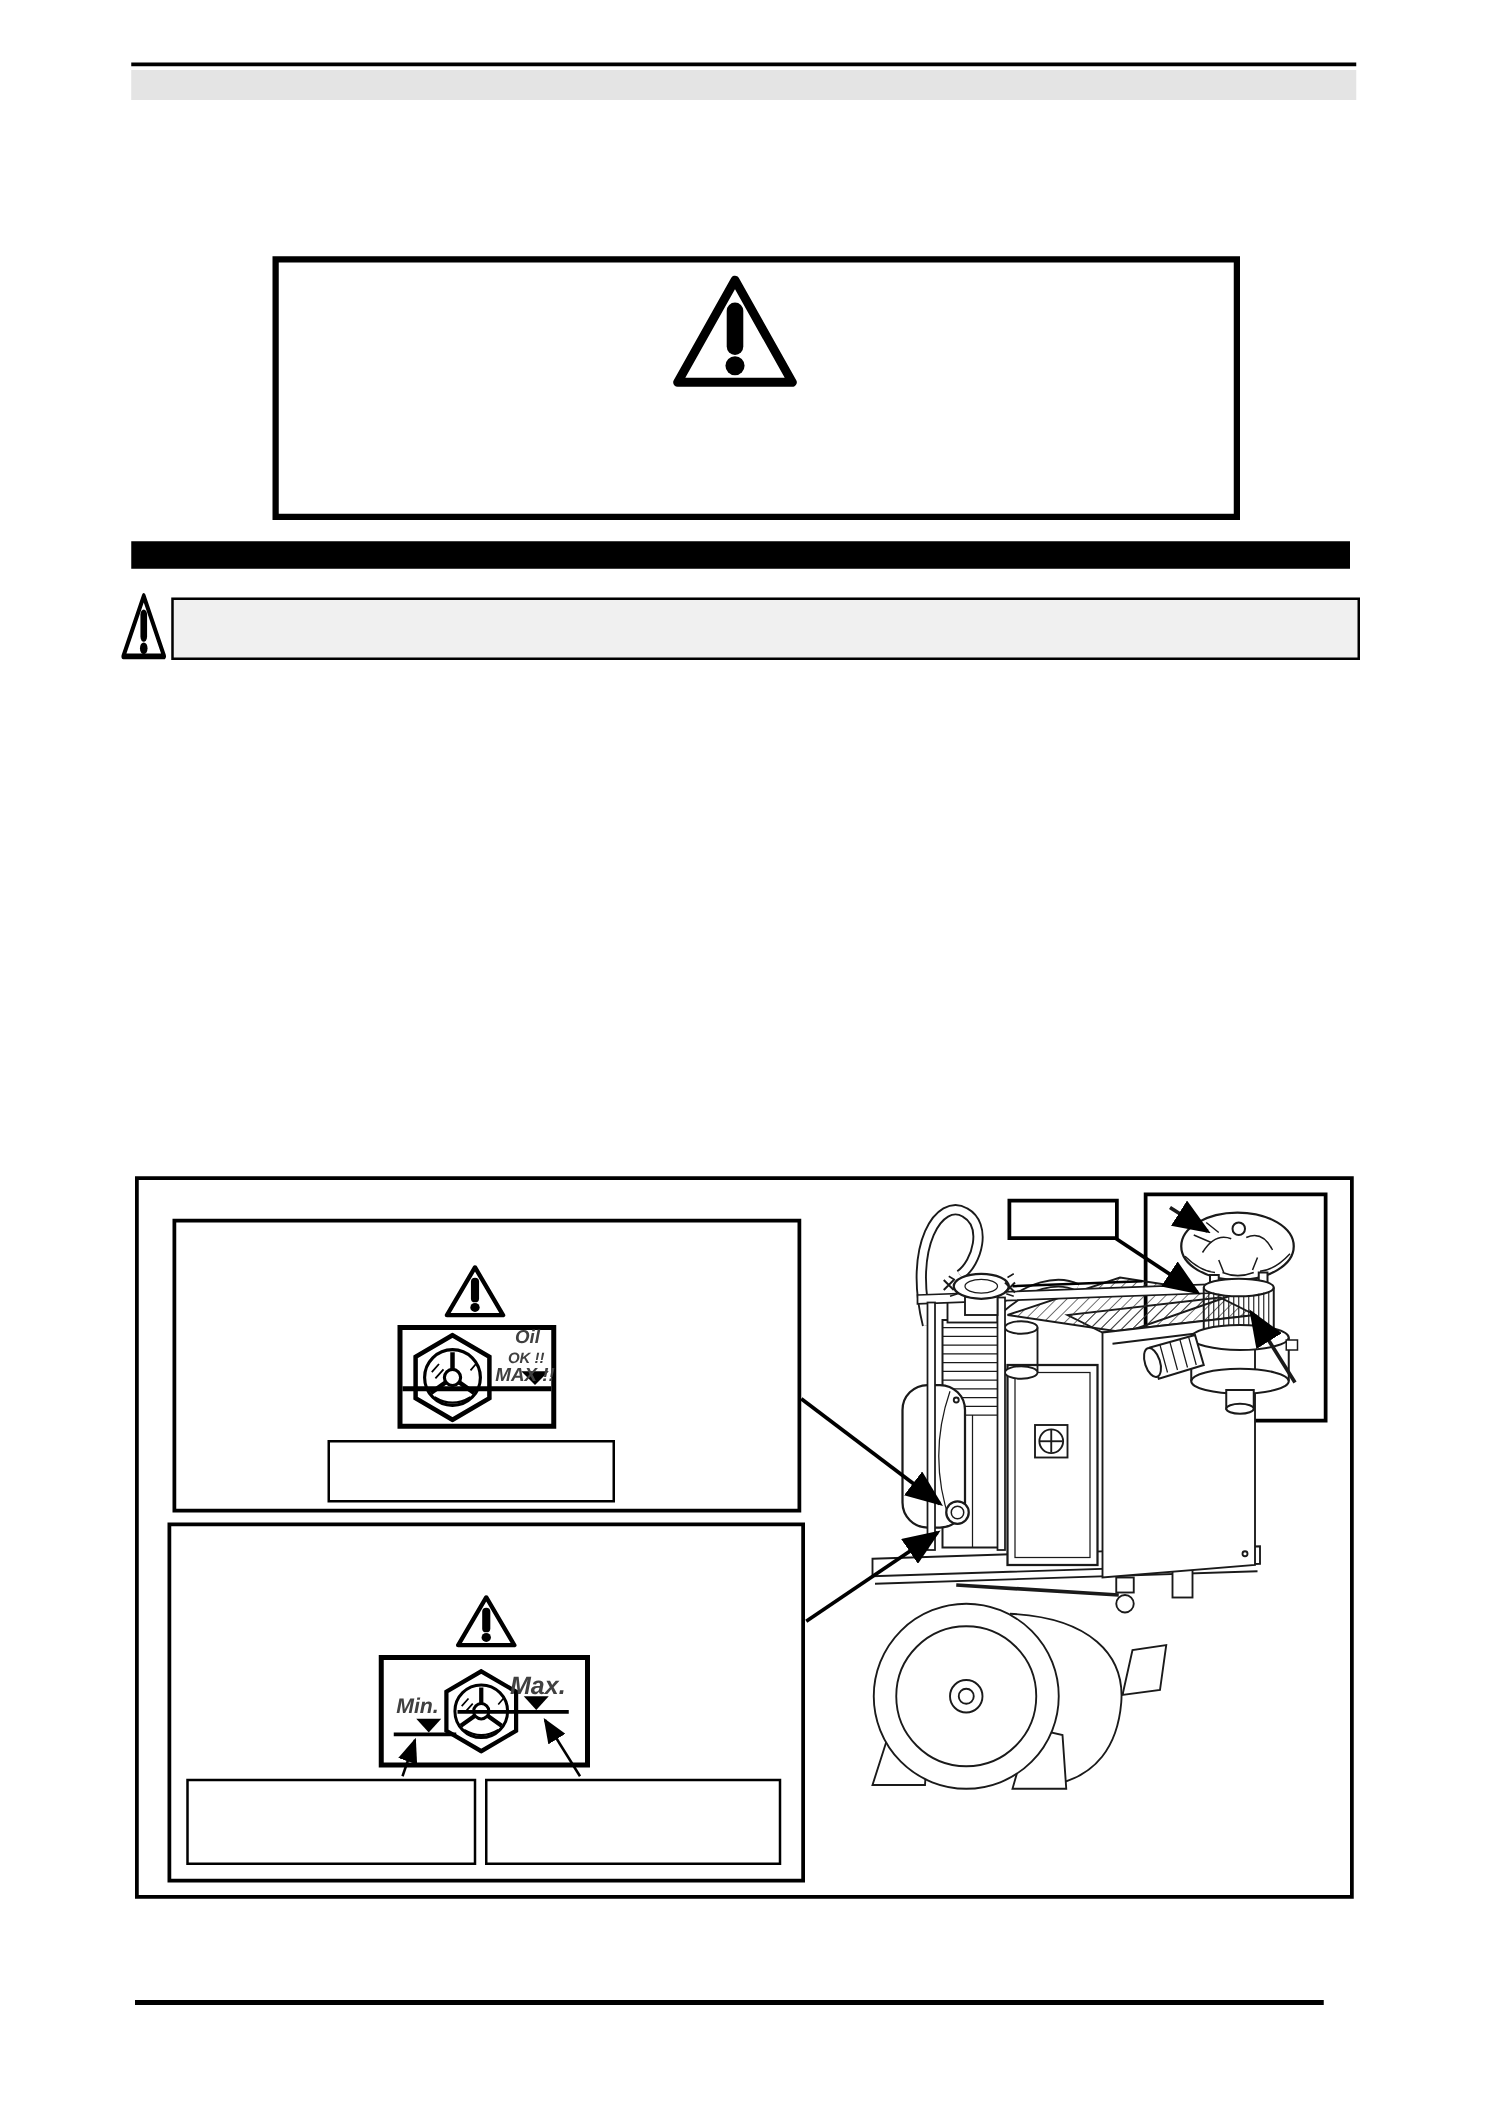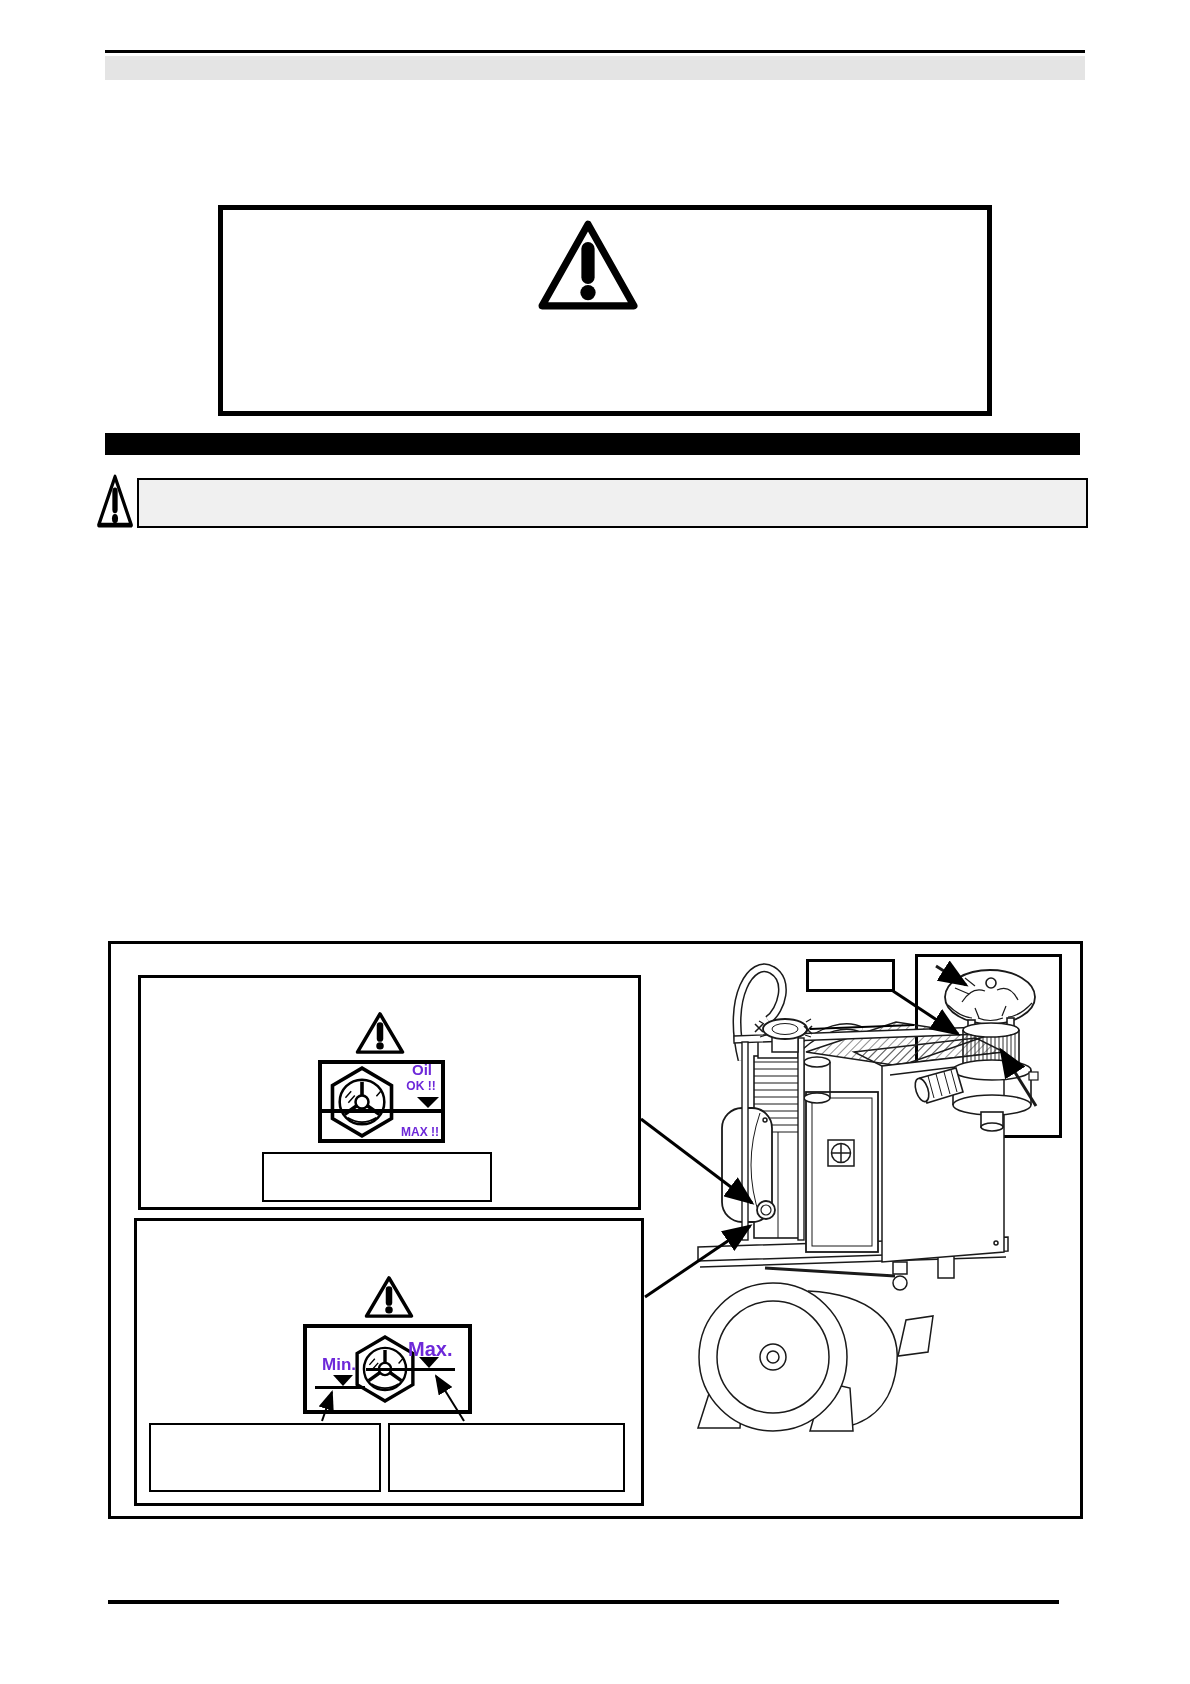--- a/index.html
+++ b/index.html
@@ -13,7 +13,7 @@
   .med{border-width:4px;}
   .thin{border-width:2px;}
   .caution{background:#f0f0f0;border:2px solid #000;}
-  .lbl{color:#6d28d9;font-weight:700;text-align:center;line-height:1.0;letter-spacing:0px;}
+  .lbl{color:#404040;font-weight:700;text-align:center;line-height:1.0;letter-spacing:0px;font-style:italic;}
   .tri-down{width:0;height:0;border-left:11px solid transparent;border-right:11px solid transparent;border-top:11px solid #000;}
   .tri-down.sm{border-left-width:10px;border-right-width:10px;border-top-width:11px;}
   svg{display:block;}

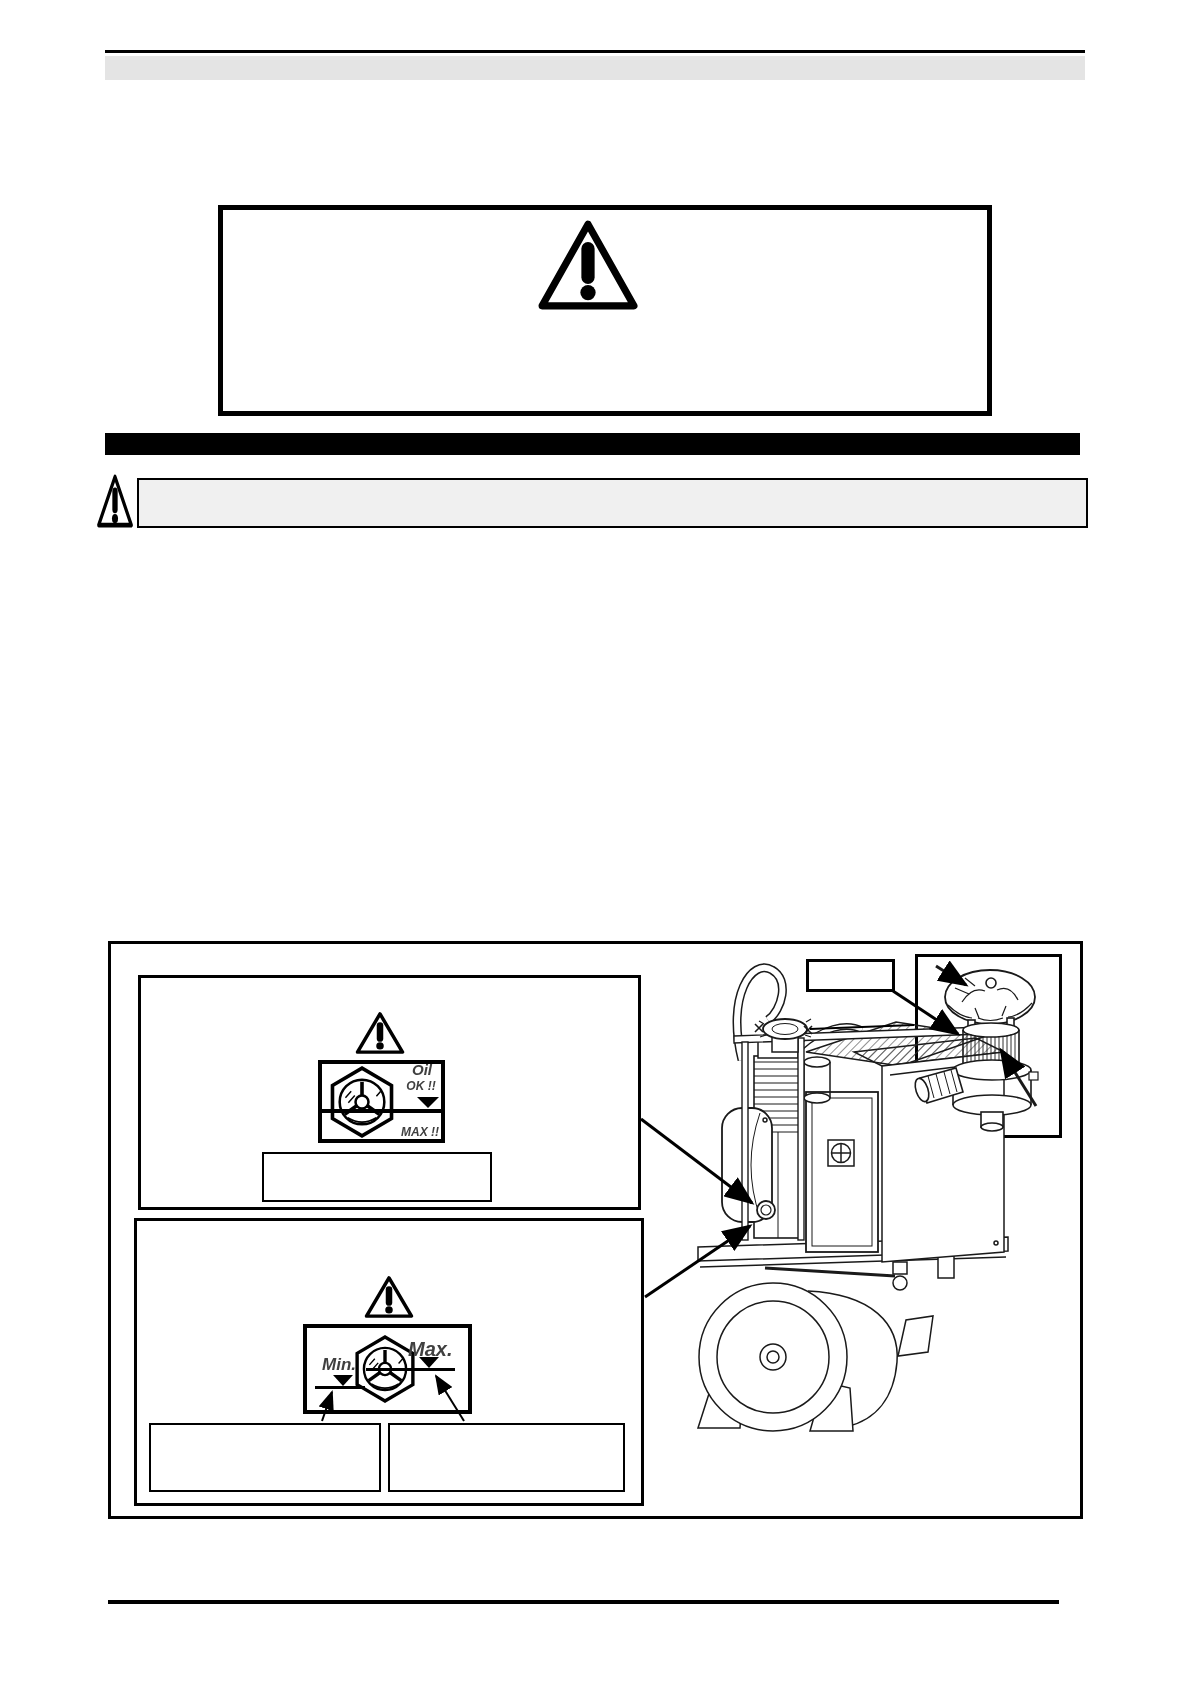--- a/index.html
+++ b/index.html
@@ -64,7 +64,7 @@
 <div class="abs lbl" style="left:400px;top:1062px;width:44px;font-size:15px;">Oil</div>
 <div class="abs lbl" style="left:398px;top:1080px;width:46px;font-size:12px;">OK !!</div>
 <div class="abs tri-down" style="left:417px;top:1097px;"></div>
-<div class="abs lbl" style="left:395px;top:1126px;width:50px;font-size:12px;">MAX !!</div>
+<div class="abs lbl" style="left:395px;top:1093px;width:50px;font-size:15px;">MAX !!</div>
 <div class="abs bordered thin" style="left:262px;top:1152px;width:230px;height:50px;"></div>
 
 <div class="abs bordered" style="left:134px;top:1218px;width:510px;height:288px;"></div>

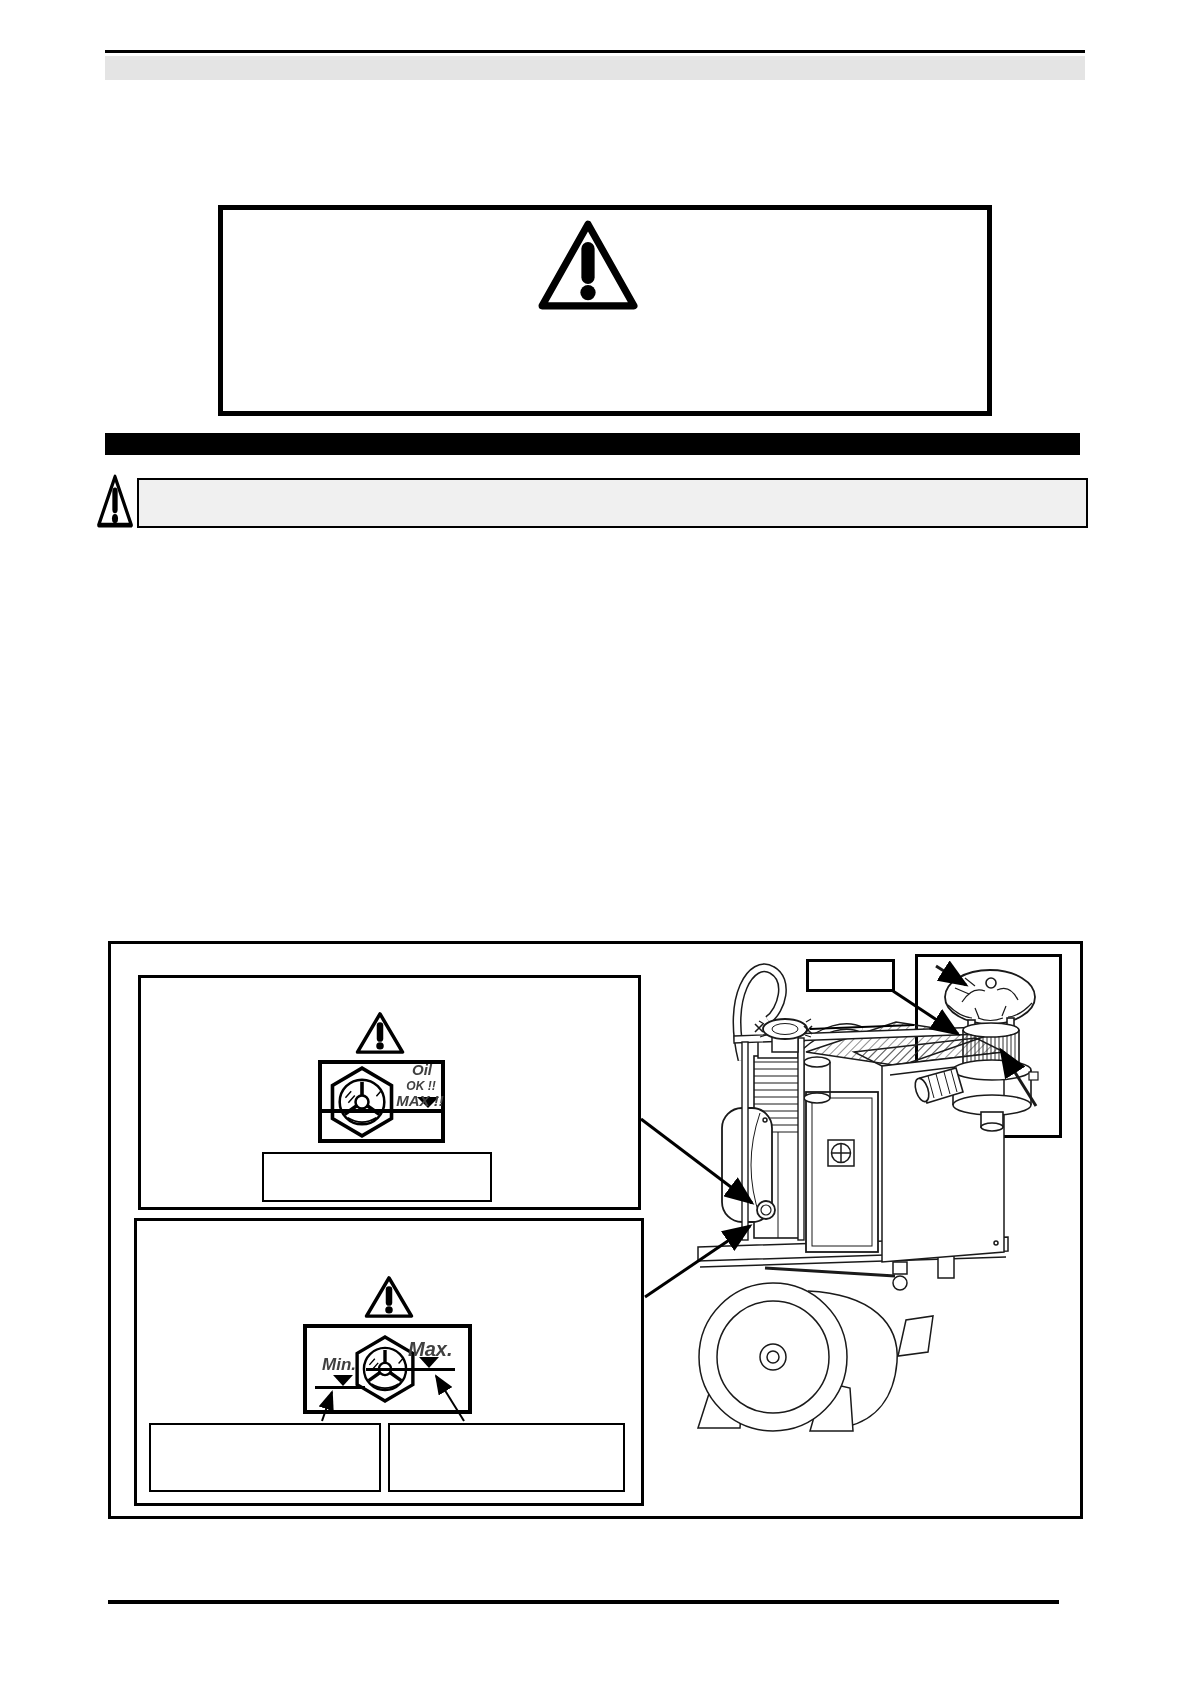--- a/index.html
+++ b/index.html
@@ -86,7 +86,7 @@
 <div class="abs lbl" style="left:408px;top:1339px;width:52px;font-size:20px;text-align:left;">Max.</div>
 <div class="abs tri-down sm" style="left:419px;top:1357px;"></div>
 <div class="abs rule" style="left:366px;top:1368px;width:89px;height:3px;"></div>
-<div class="abs lbl" style="left:312px;top:1356px;width:44px;font-size:17px;text-align:right;">Min.</div>
+<div class="abs lbl" style="left:312px;top:1356px;width:44px;font-size:17px;text-align:center;">Min.</div>
 <div class="abs tri-down sm" style="left:333px;top:1375px;"></div>
 <div class="abs rule" style="left:315px;top:1386px;width:50px;height:3px;"></div>
 <div class="abs bordered thin" style="left:149px;top:1423px;width:232px;height:69px;"></div>

